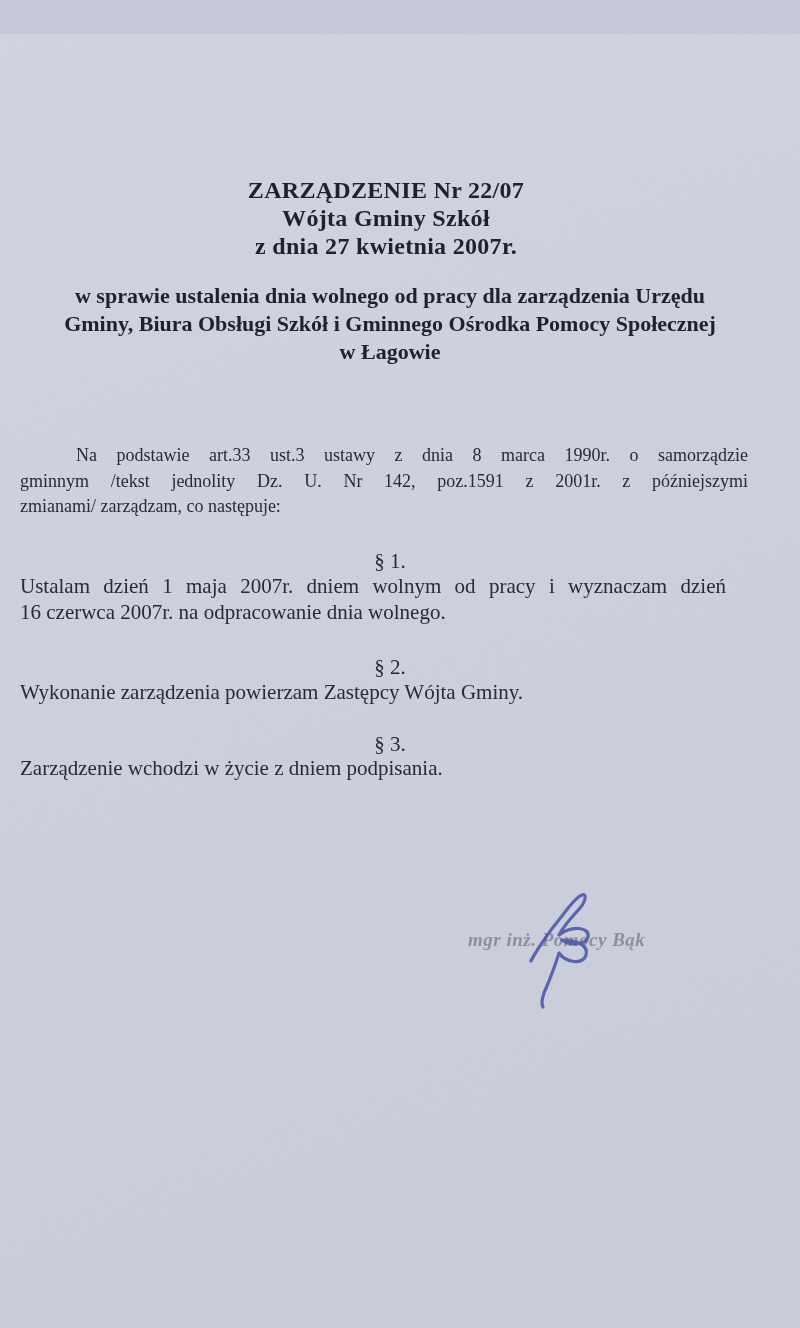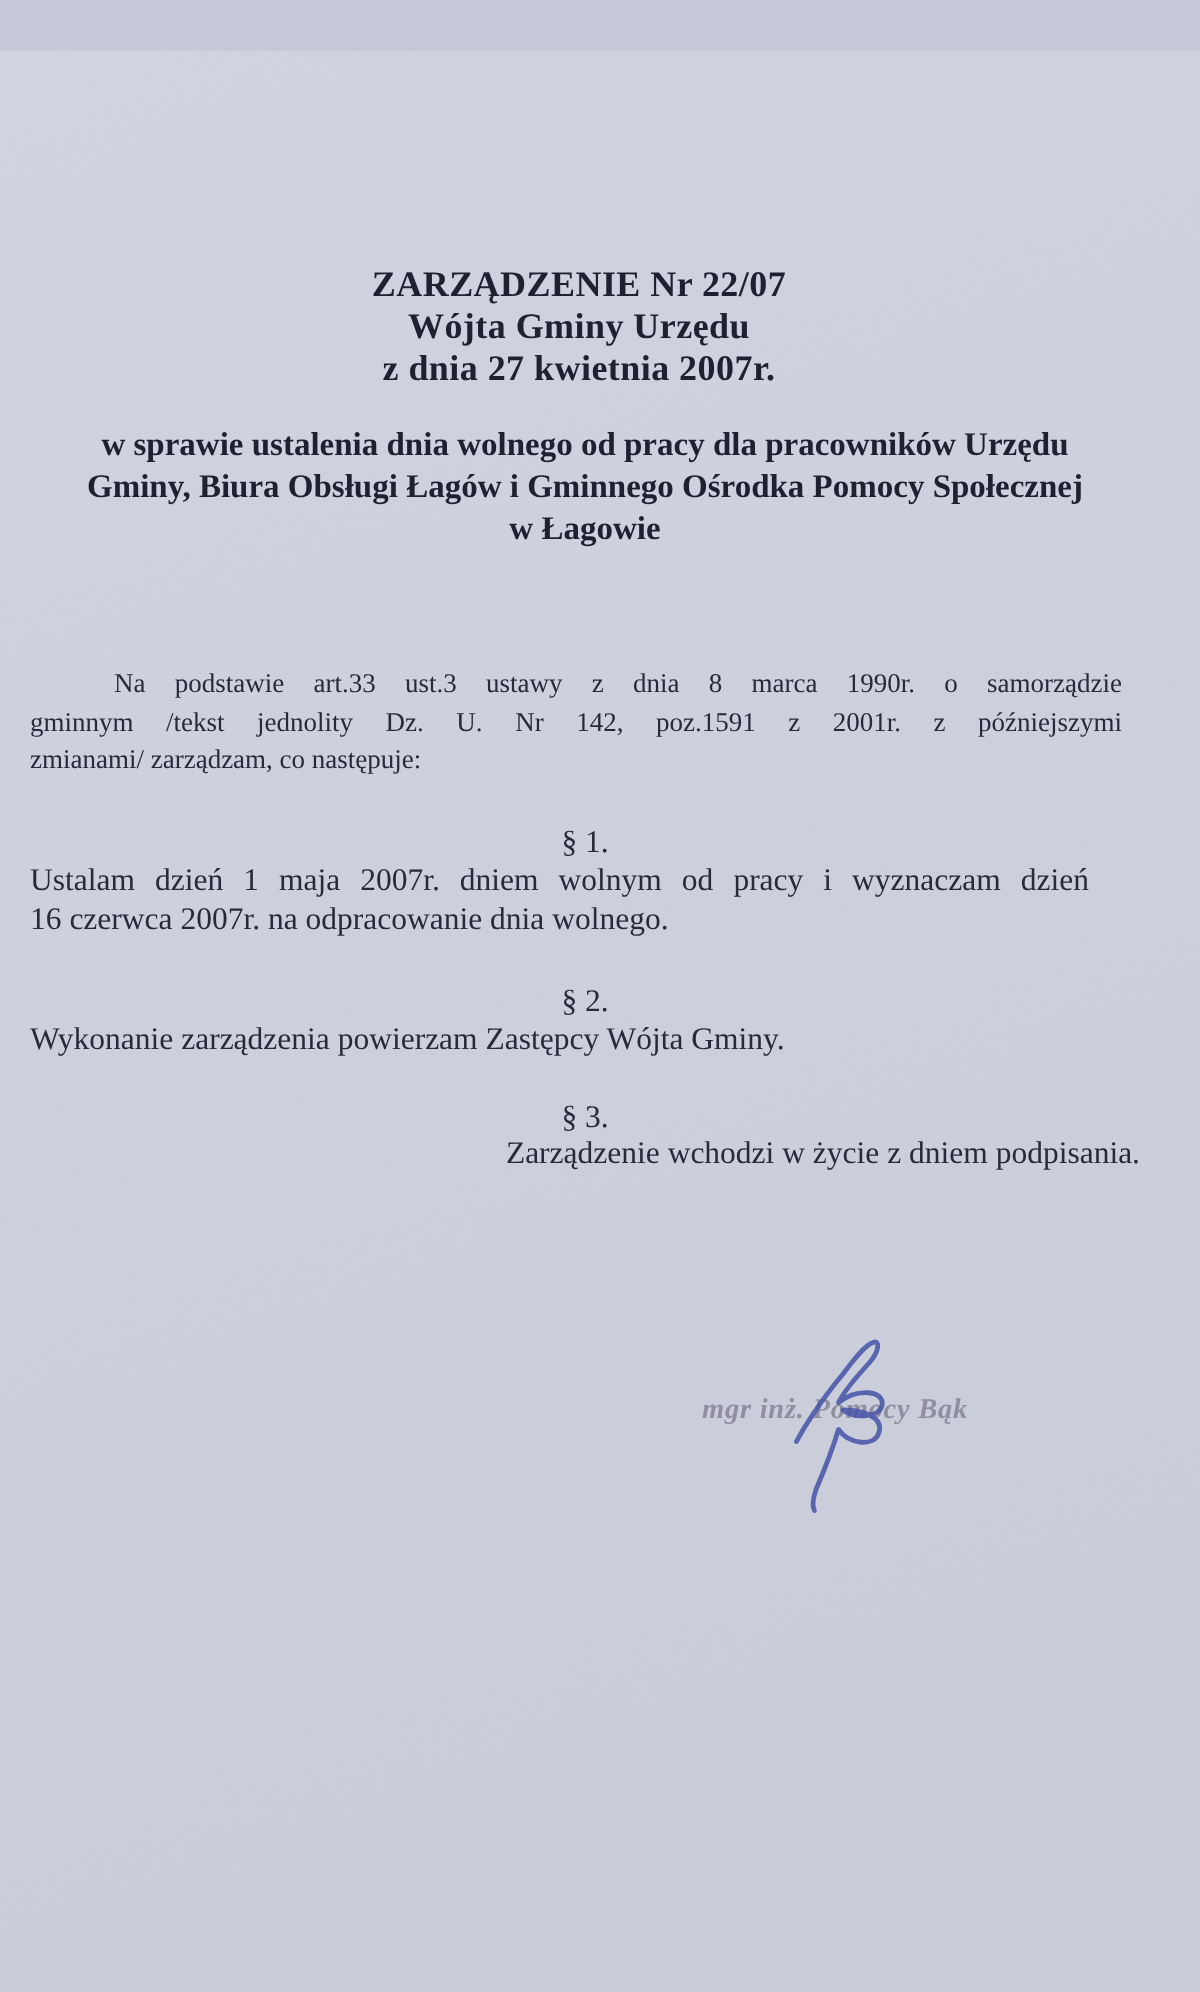--- a/index.html
+++ b/index.html
@@ -100,7 +100,7 @@
 
   <div class="abs title-block">
     <div>ZARZĄDZENIE Nr 22/07</div>
-    <div>Wójta Gminy Urzędu</div>
+    <div>Wójta Gminy Szkół</div>
     <div>z dnia 27 kwietnia 2007r.</div>
   </div>
 

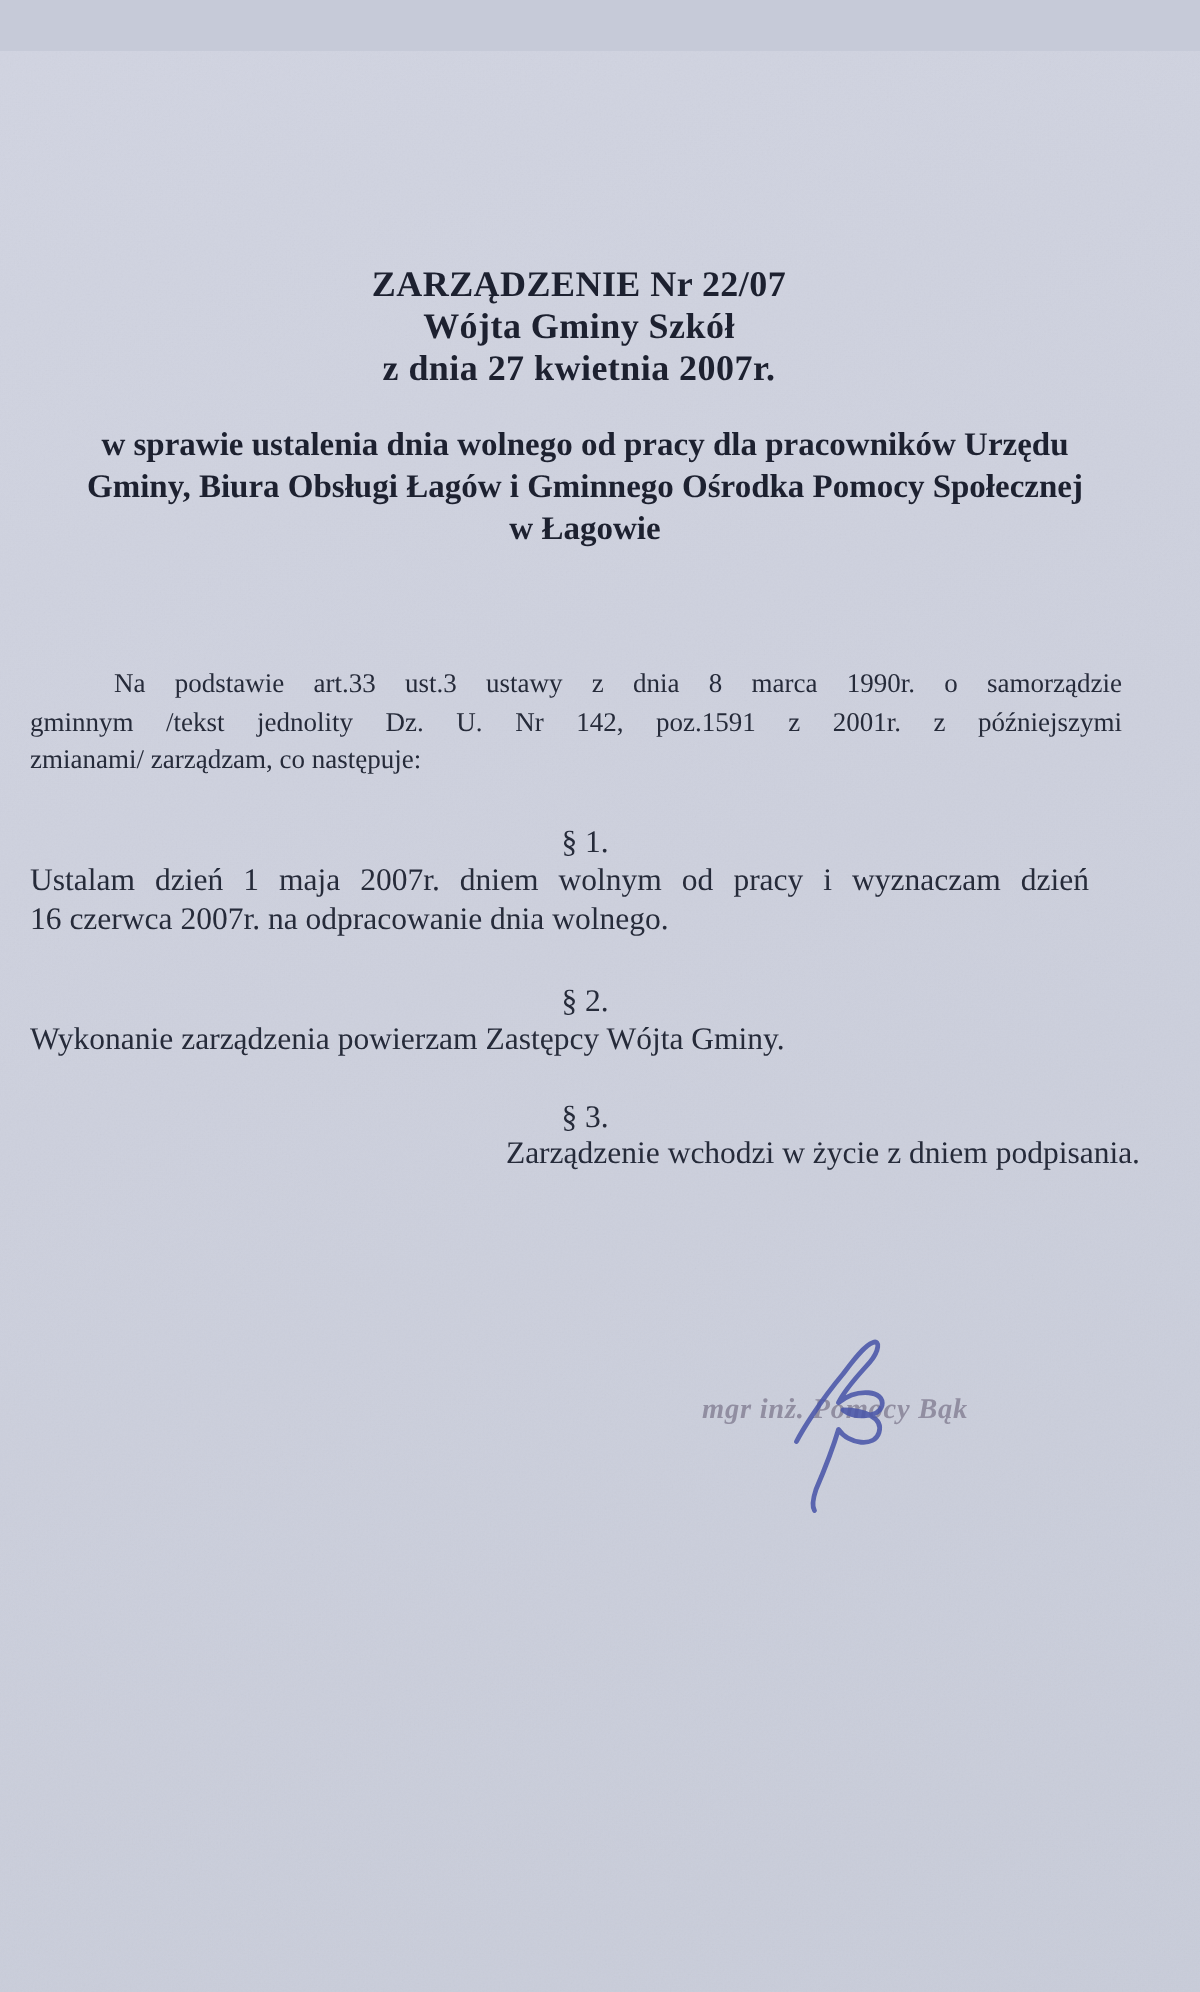--- a/index.html
+++ b/index.html
@@ -105,7 +105,7 @@
   </div>
 
   <div class="abs subject-block">
-    <div>w sprawie ustalenia dnia wolnego od pracy dla pracowników Urzędu</div>
+    <div>w sprawie ustalenia dnia wolnego od pracy dla zarządzenia Urzędu</div>
     <div>Gminy, Biura Obsługi Łagów  i Gminnego Ośrodka Pomocy Społecznej</div>
     <div>w Łagowie</div>
   </div>

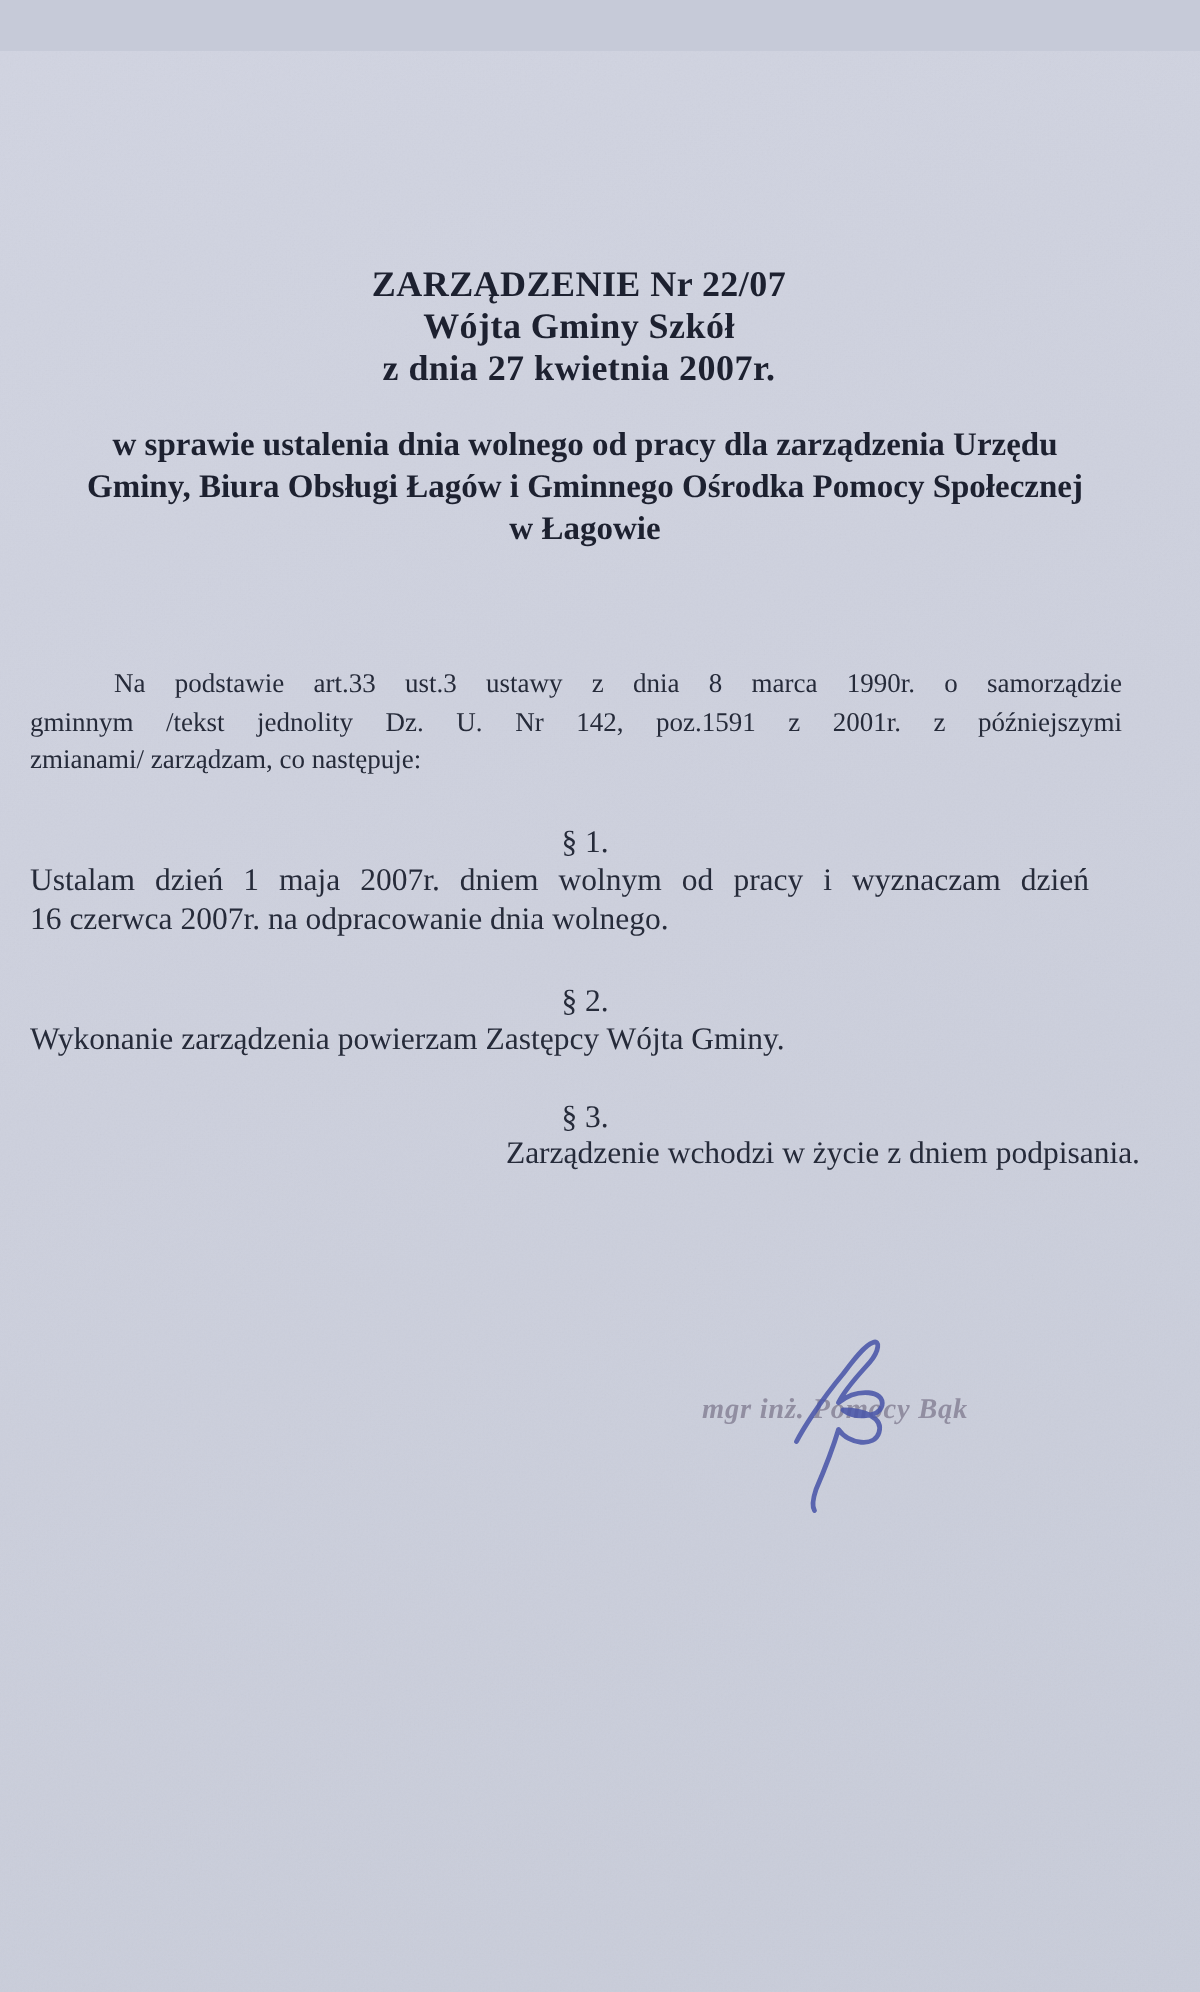--- a/index.html
+++ b/index.html
@@ -106,7 +106,7 @@
 
   <div class="abs subject-block">
     <div>w sprawie ustalenia dnia wolnego od pracy dla zarządzenia Urzędu</div>
-    <div>Gminy, Biura Obsługi Łagów  i Gminnego Ośrodka Pomocy Społecznej</div>
+    <div>Gminy, Biura Obsługi Szkół  i Gminnego Ośrodka Pomocy Społecznej</div>
     <div>w Łagowie</div>
   </div>
 

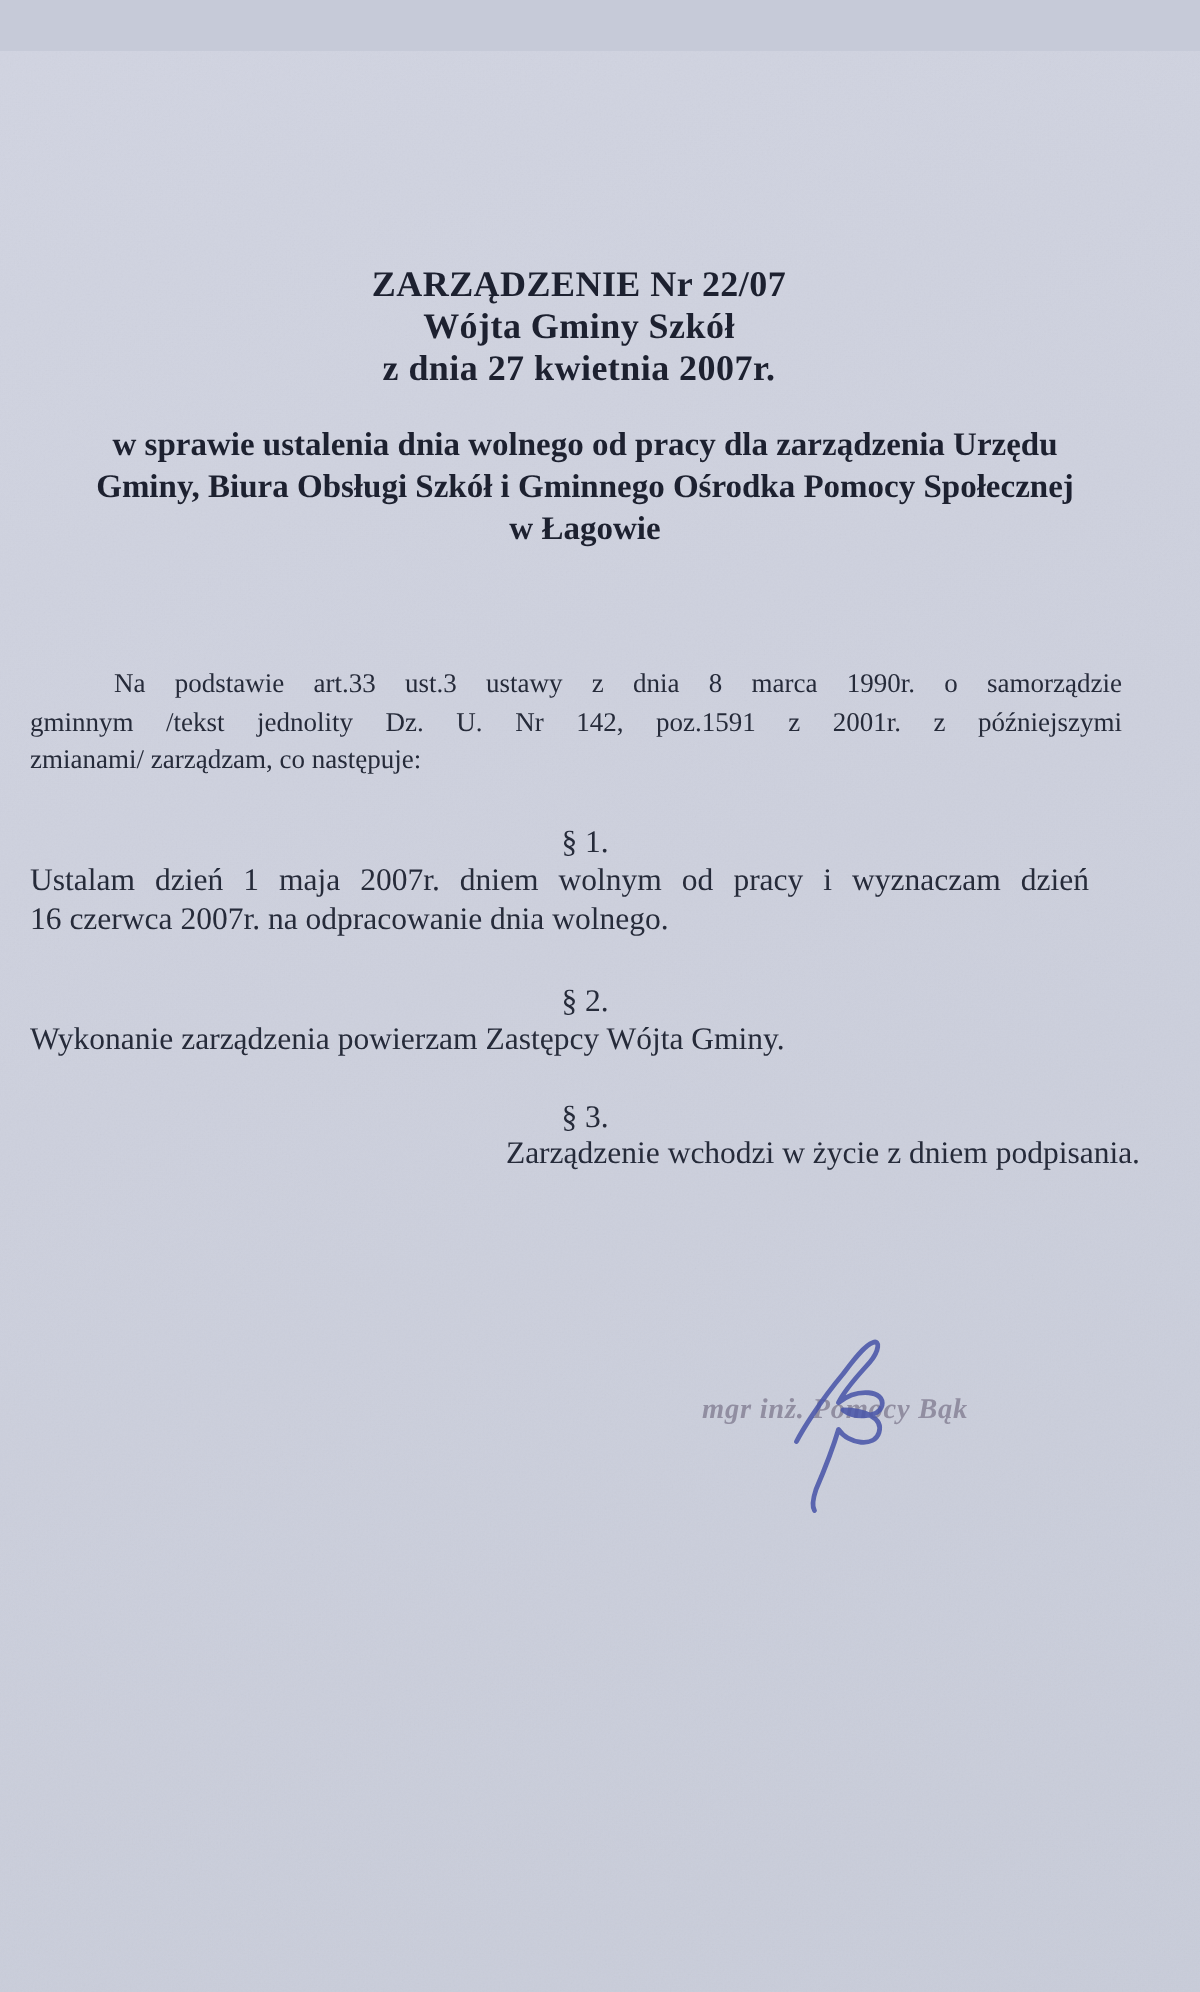--- a/index.html
+++ b/index.html
@@ -60,7 +60,7 @@
   #sec2-num { top: 621px; }
   #sec2-text { top: 646px; width: 740px; }
   #sec3-num { top: 698px; }
-  #sec3-text { top: 722px; width: 740px; text-align: right; }
+  #sec3-text { top: 722px; width: 740px; }
 
   .sig-block { top: 878px; left: 468px; }
   .sig-title {

